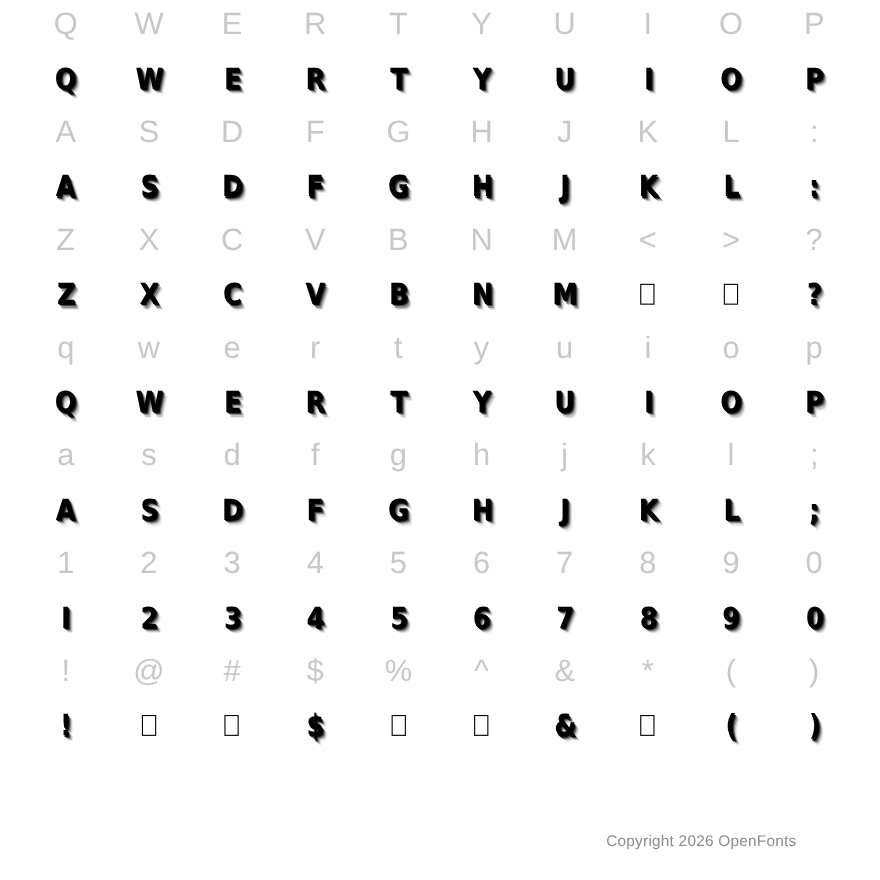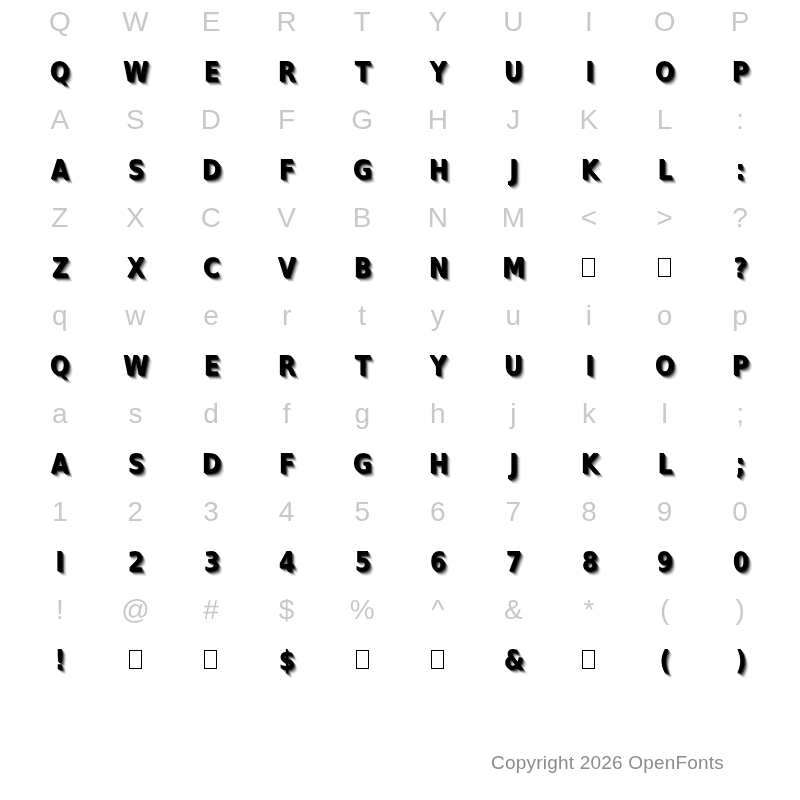--- a/index.html
+++ b/index.html
@@ -88,7 +88,7 @@
   }
   #footer .copy {
     font-family: "Liberation Sans", sans-serif;
-    font-size: 19px;
+    font-size: 14px;
     color: #8c8c8c;
     letter-spacing: 0.2px;
   }

